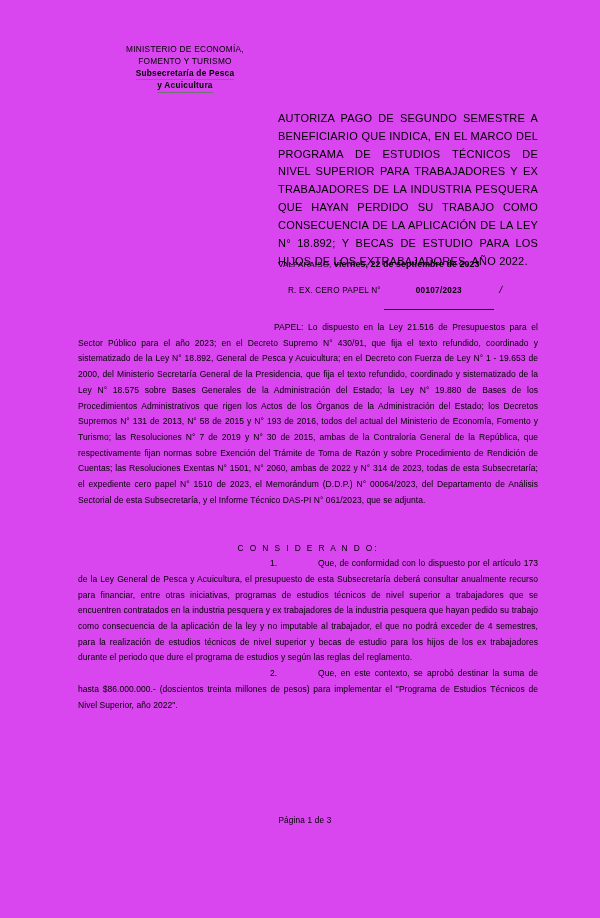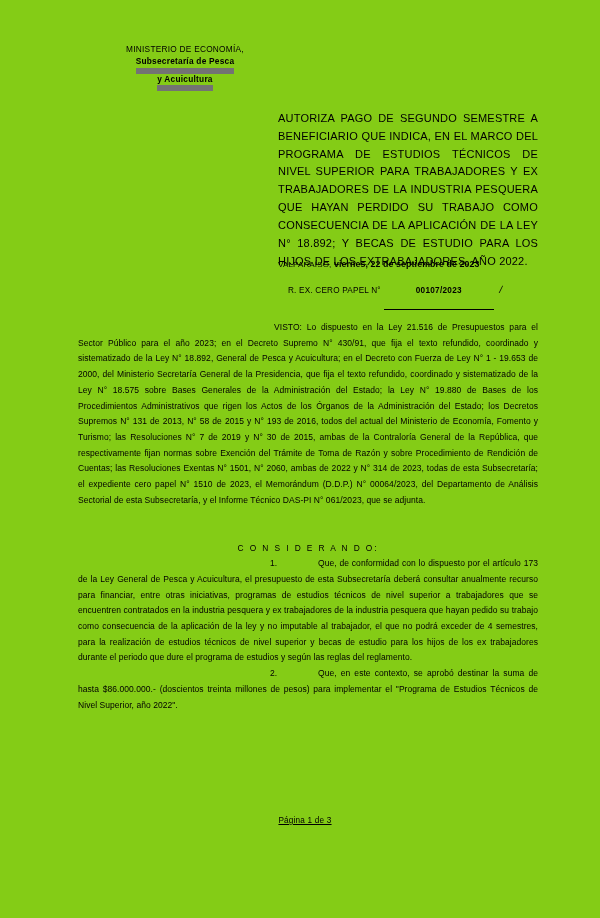--- a/index.html
+++ b/index.html
@@ -21,7 +21,7 @@
     inset: 0;
     width: 600px;
     height: 918px;
-    background: #84cc16;
+    background: #d946ef;
   }
 
   

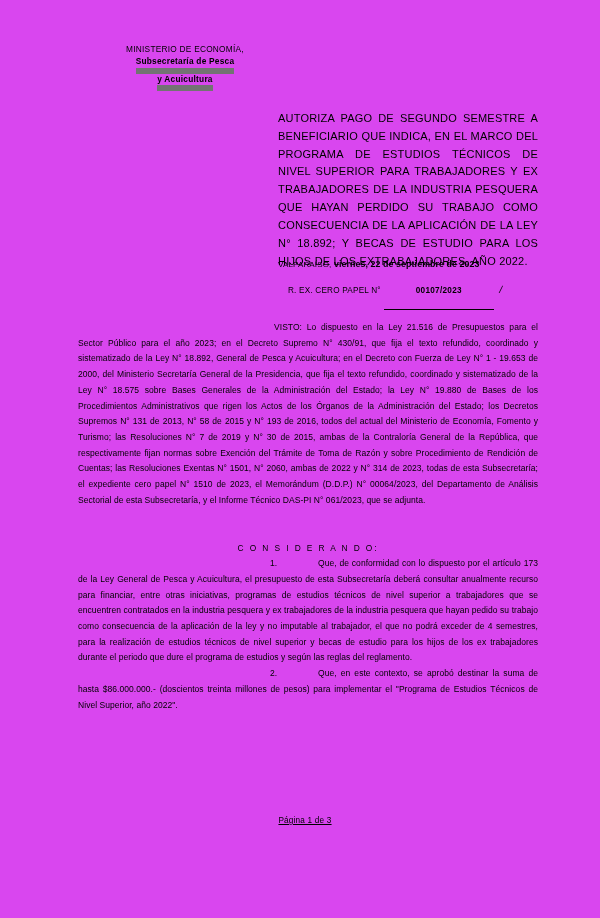--- a/index.html
+++ b/index.html
@@ -157,6 +157,9 @@
       <span class="lh-plain">MINISTERIO DE ECONOMÍA,</span>
     </div>
     <div>
+      <span class="lh-plain">FOMENTO Y TURISMO</span>
+    </div>
+    <div>
       <span class="lh-underline">Subsecretaría de Pesca</span>
     </div>
     <div>

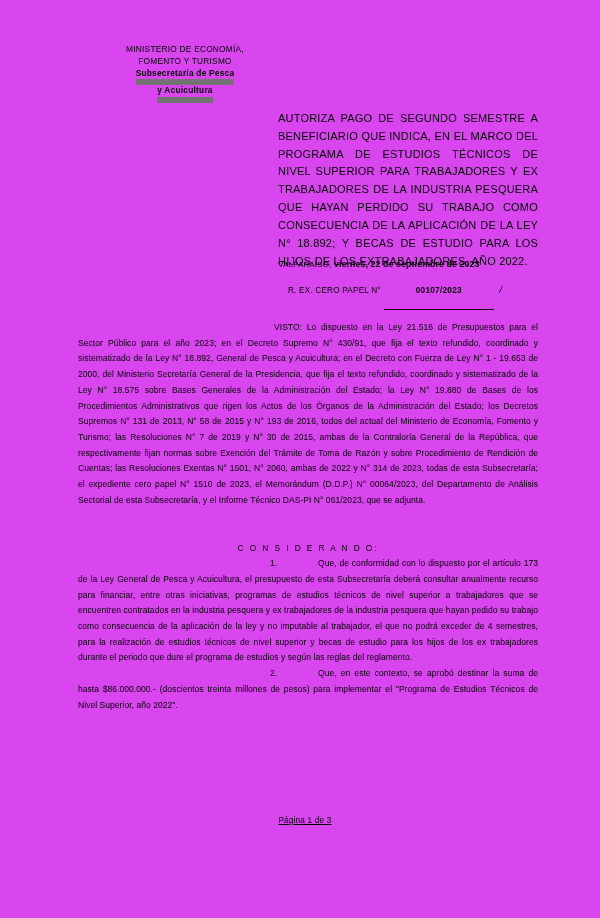--- a/index.html
+++ b/index.html
@@ -40,7 +40,7 @@
   }
   .lh-underline {
     display: inline-block;
-    border-bottom: 6px solid #737373;
+    border-bottom: 1px solid #737373;
     padding-bottom: 0px;
     font-weight: bold;
   }

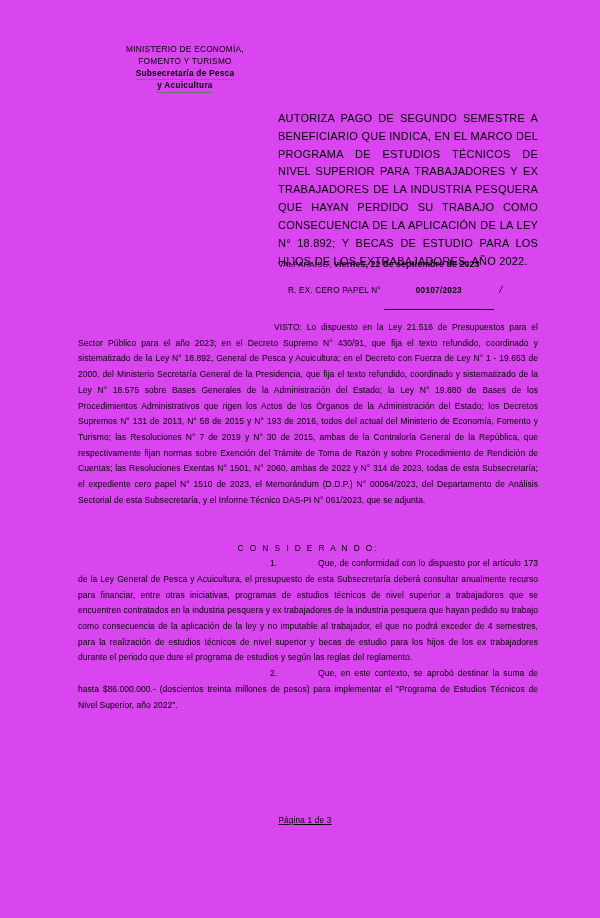--- a/index.html
+++ b/index.html
@@ -185,7 +185,7 @@
   <div class="body-text">
 
     <p class="para">
-      <span class="lead-indent"></span><span class="kw">VISTO:</span>
+      <span class="lead-indent"></span><span class="kw">PAPEL:</span>
       <span>Lo dispuesto en la Ley 21.516 de Presupuestos para el Sector Público para el año 2023; en el Decreto Supremo N° 430/91, que fija el texto refundido, coordinado y sistematizado de la Ley N° 18.892, General de Pesca y Acuicultura; en el Decreto con Fuerza de Ley N° 1 - 19.653 de 2000, del Ministerio Secretaría General de la Presidencia, que fija el texto refundido, coordinado y sistematizado de la Ley N° 18.575 sobre Bases Generales de la Administración del Estado; la Ley N° 19.880 de Bases de los Procedimientos Administrativos que rigen los Actos de los Órganos de la Administración del Estado; los Decretos Supremos N° 131 de 2013,  N° 58 de 2015 y N° 193 de 2016, todos del actual del Ministerio de Economía, Fomento y Turismo; las Resoluciones N° 7 de 2019 y N° 30 de 2015, ambas de la Contraloría General de la República, que respectivamente fijan normas sobre Exención del Trámite de Toma de Razón y sobre Procedimiento de Rendición de Cuentas; las Resoluciones Exentas N° 1501, N° 2060, ambas de 2022 y  N° 314 de  2023, todas de esta Subsecretaría; el expediente cero papel N° 1510 de 2023, el Memorándum (D.D.P.) N° 00064/2023, del Departamento de Análisis Sectorial de esta Subsecretaría, y el Informe Técnico DAS-PI N° 061/2023, que se adjunta.</span>
     </p>
 

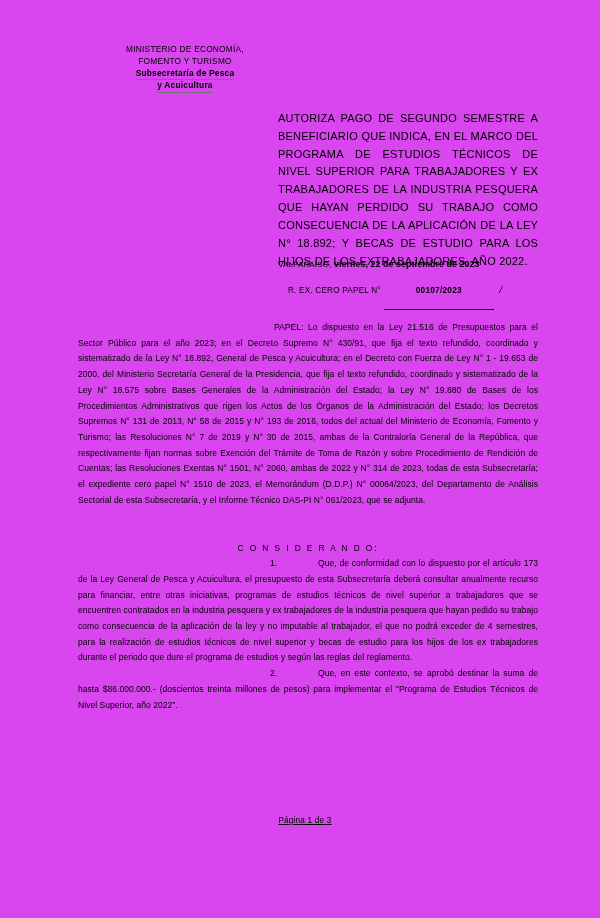--- a/index.html
+++ b/index.html
@@ -145,7 +145,7 @@
     font-size: 8.2px;
     letter-spacing: 0.2px;
   }
-  .footer-inner { display: inline-block; padding-left: 10px; text-decoration: underline; }
+  .footer-inner { display: inline-block; padding-left: 10px; }
 </style>
 </head>
 <body>

